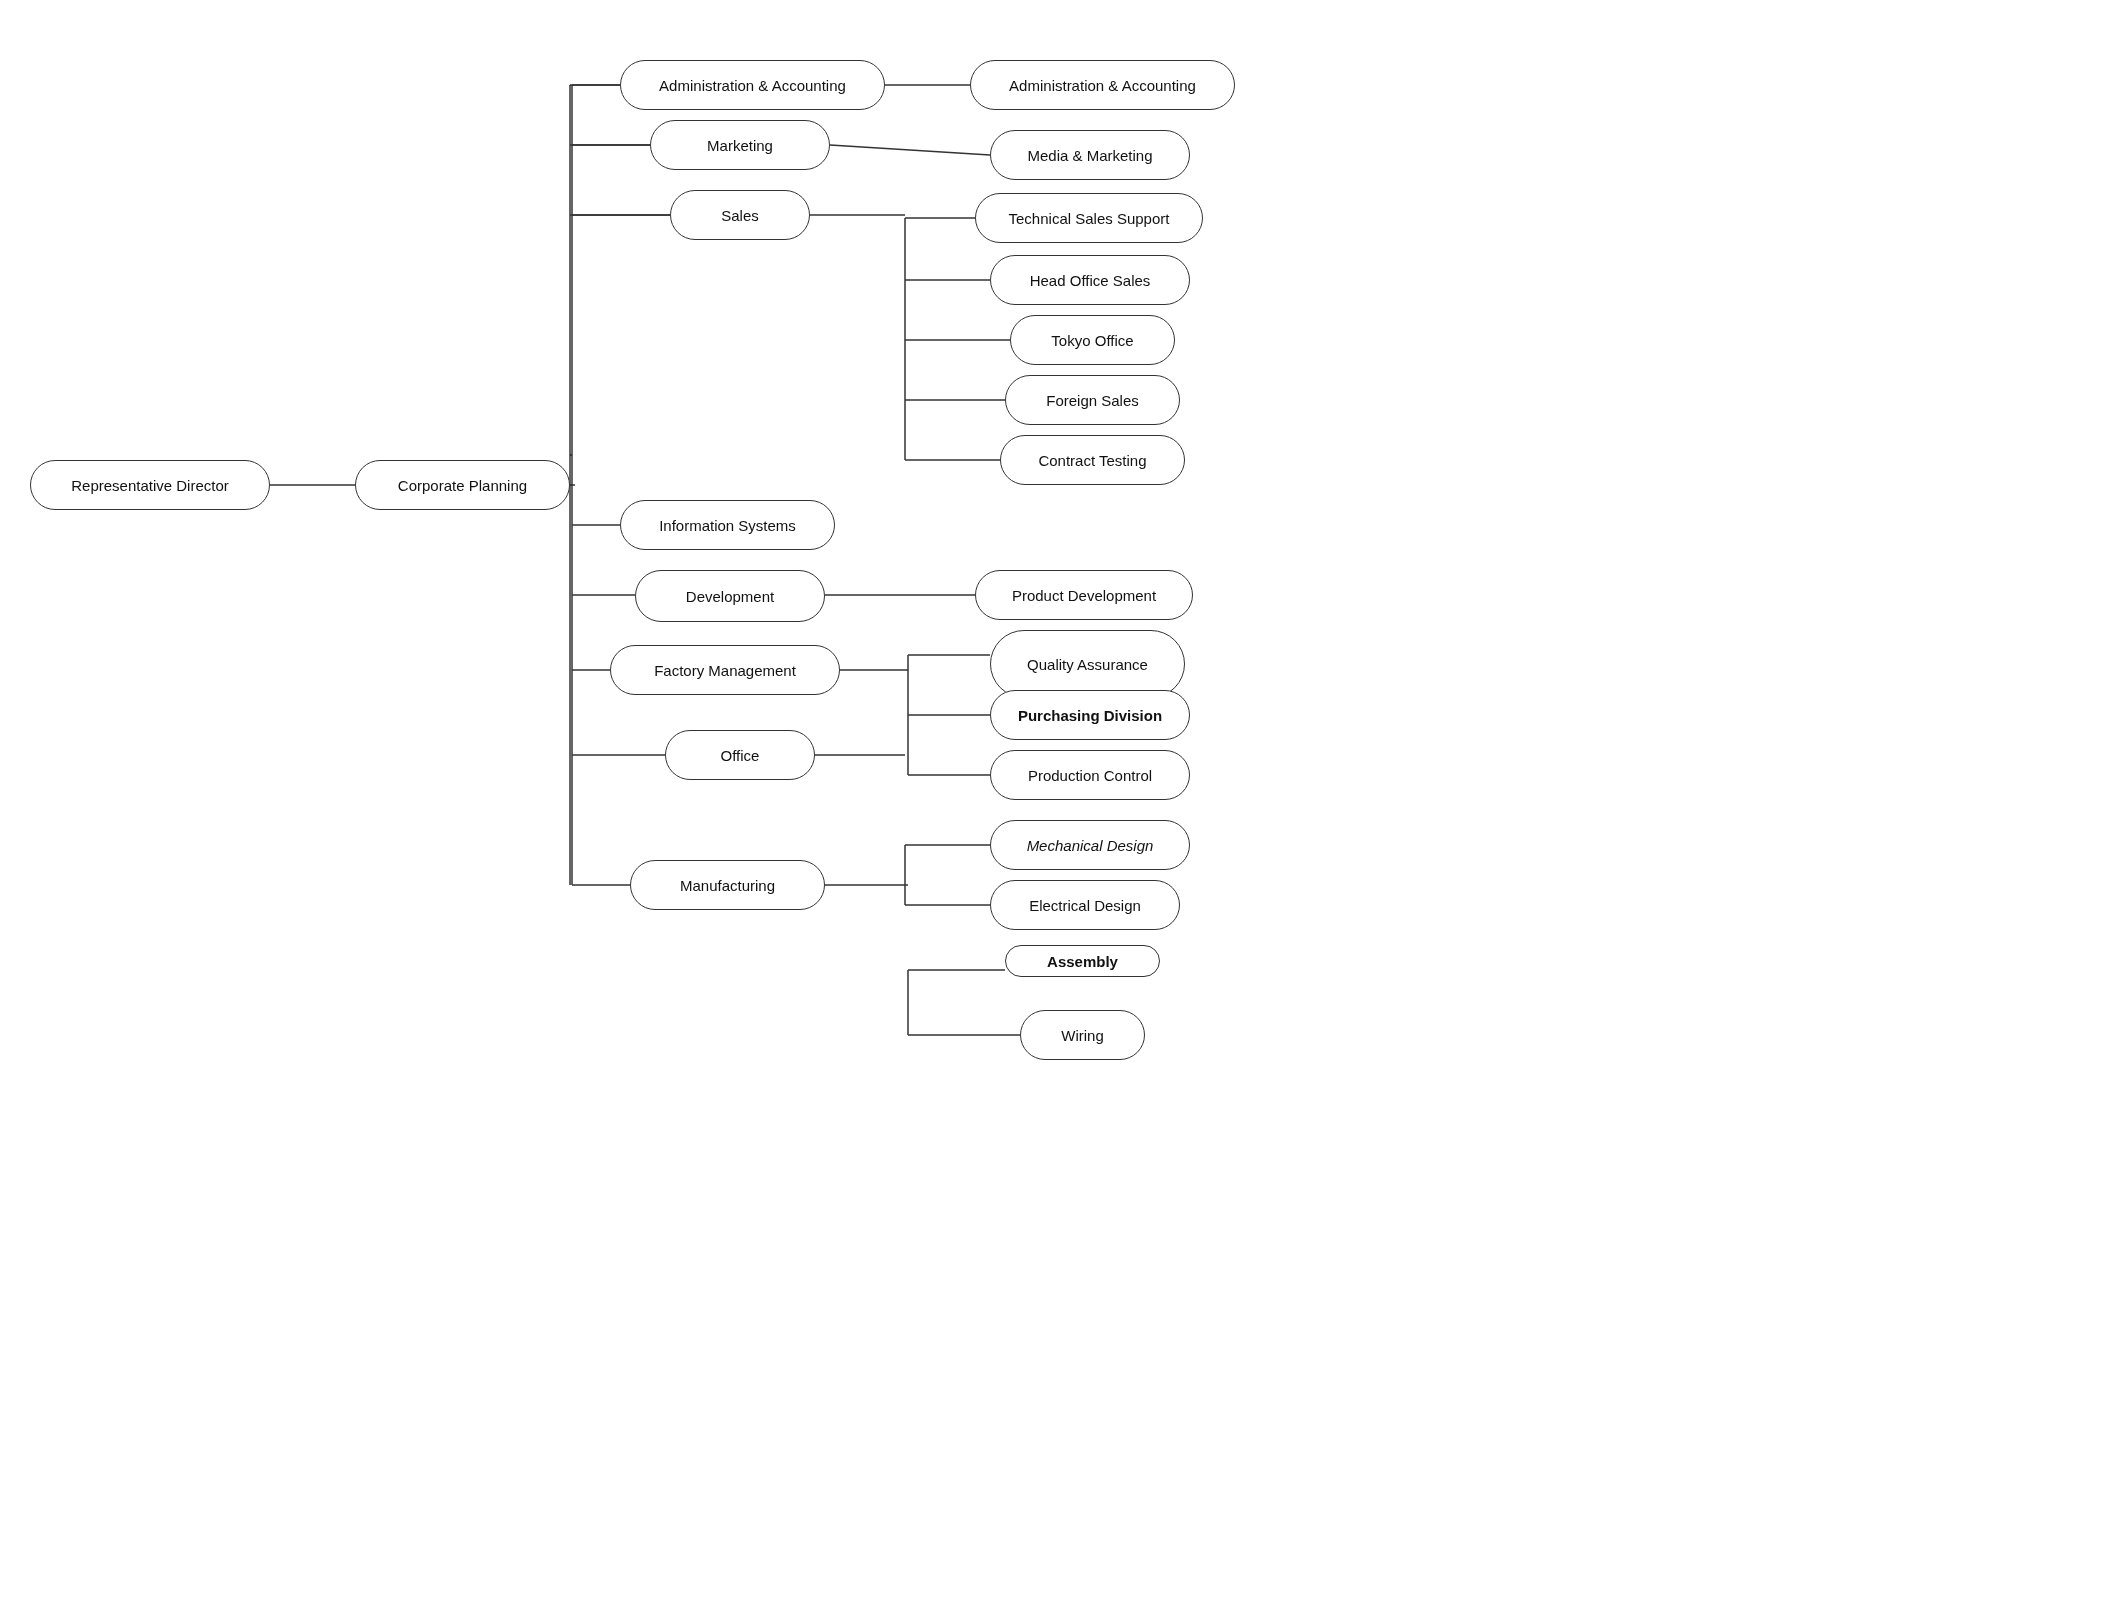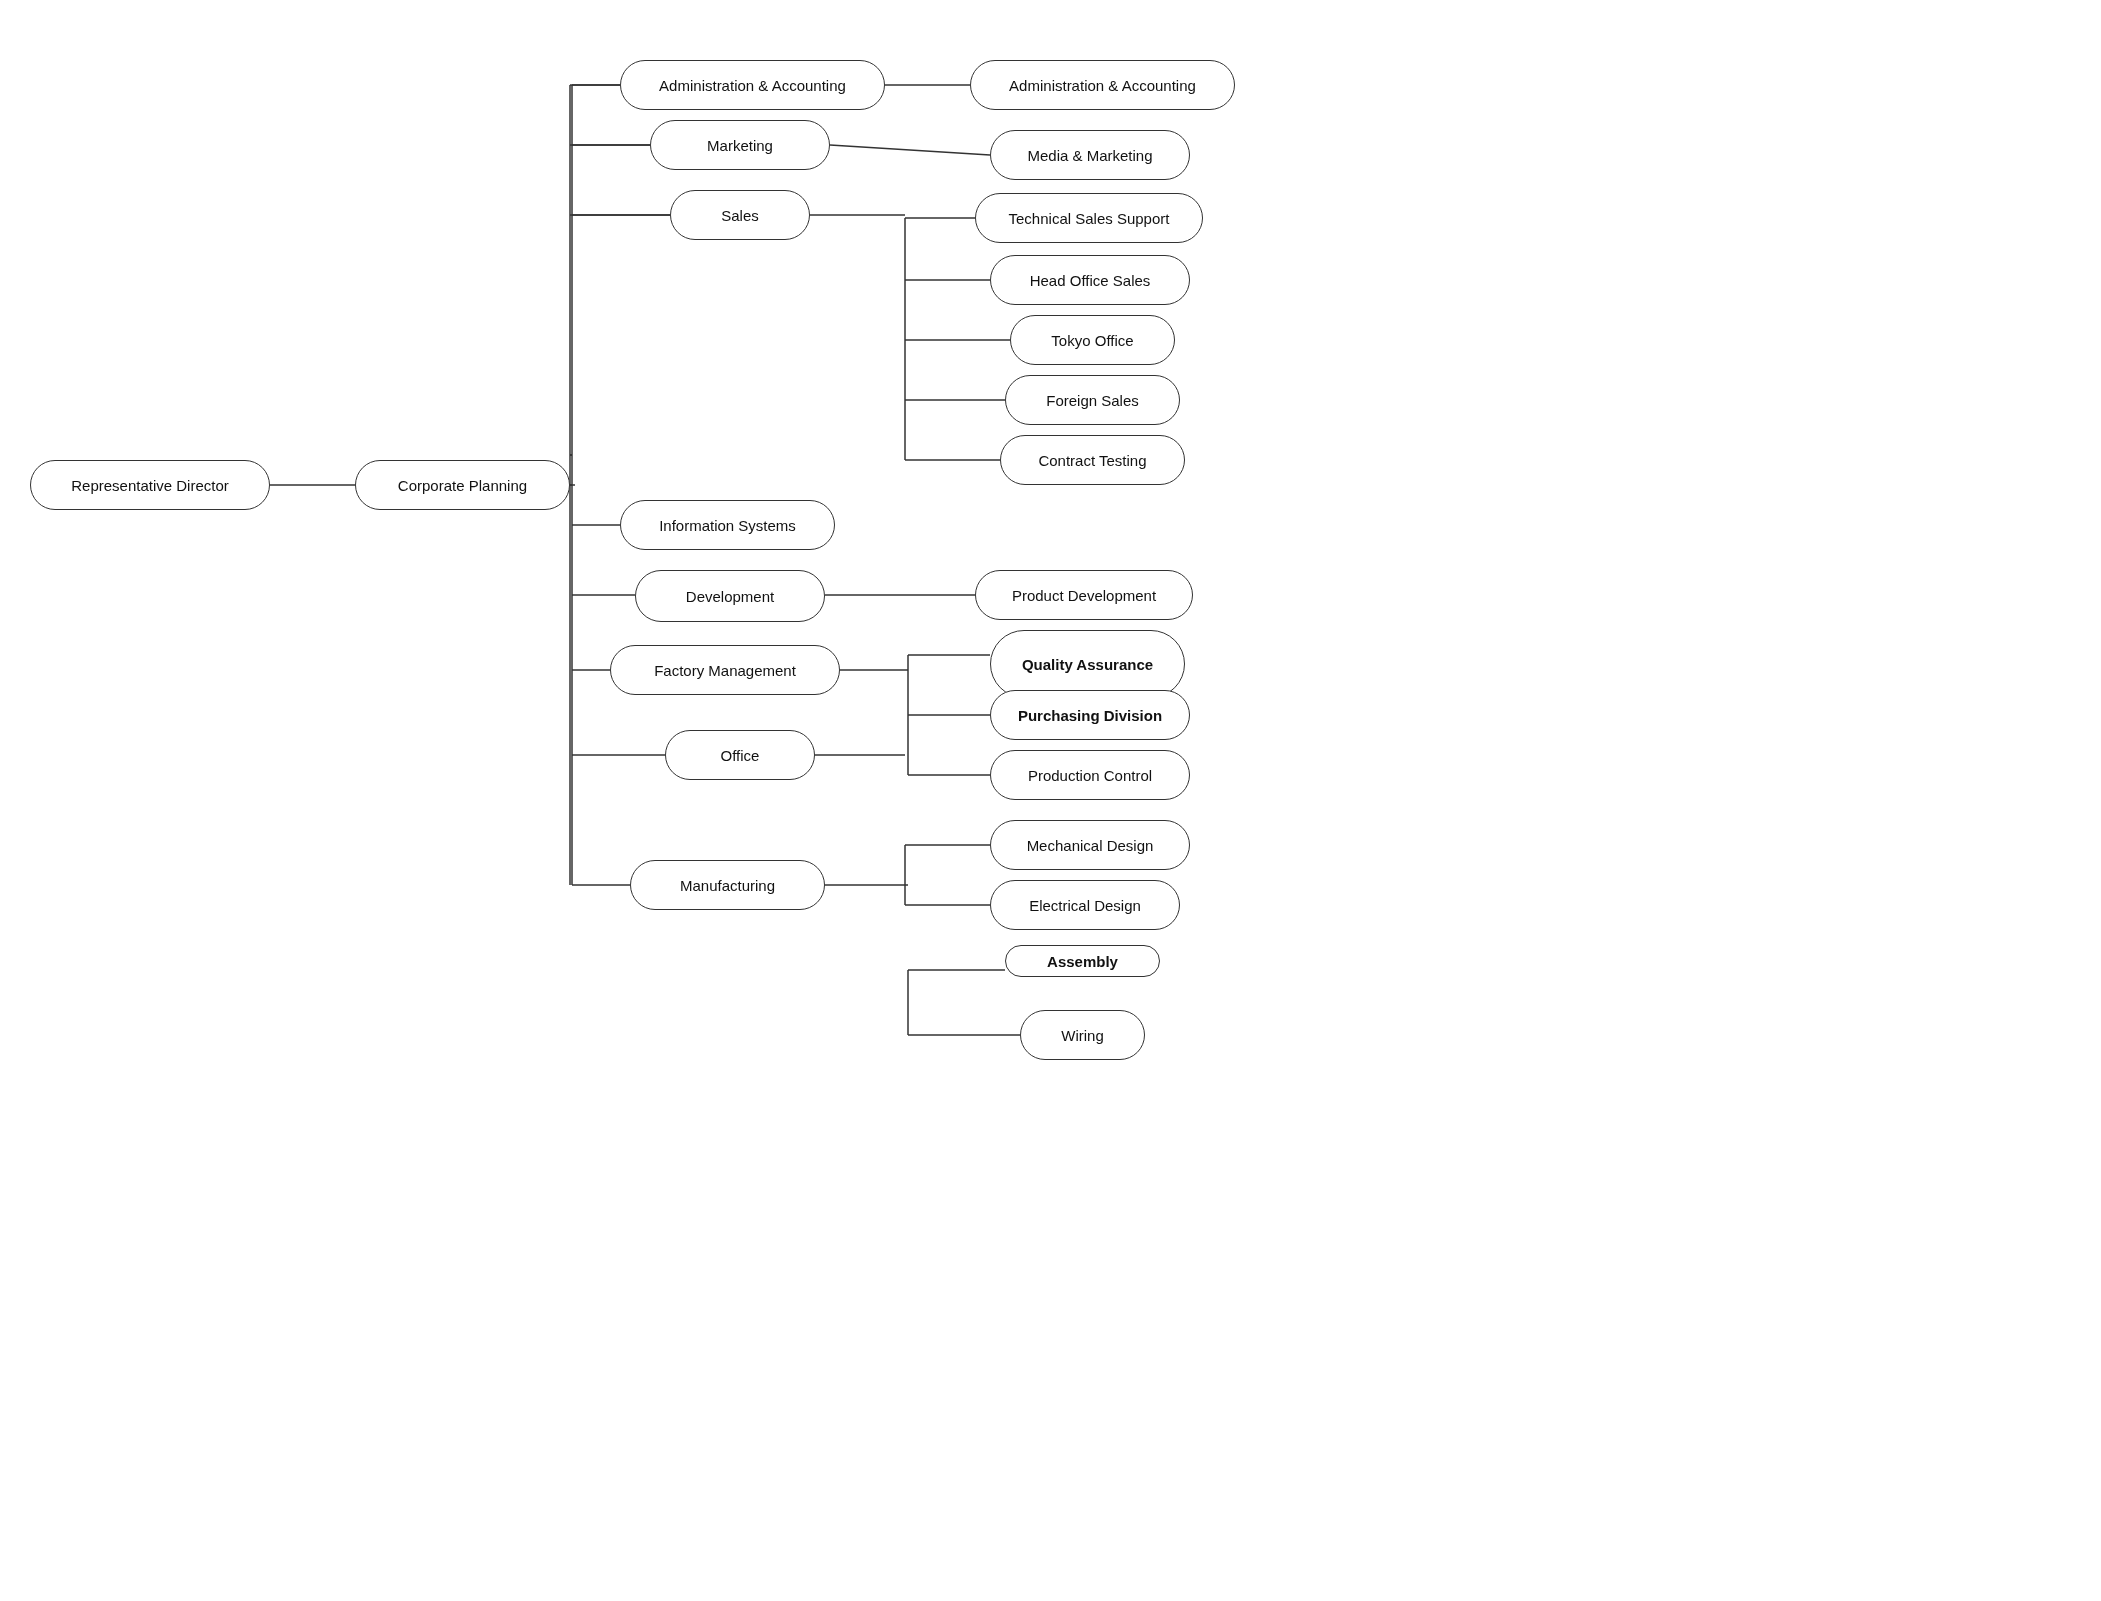--- a/index.html
+++ b/index.html
@@ -170,7 +170,7 @@
 
   <div class="node" style="left:975px; top:570px; width:218px; height:50px;">Product Development</div>
 
-  <div class="node" style="left:990px; top:630px; width:195px; height:68px;font-weight:bold;">Quality Assurance</div>
+  <div class="node" style="left:990px; top:630px; width:195px; height:68px;">Quality Assurance</div>
 
   <div class="node" style="left:990px; top:690px; width:200px; height:50px;font-weight:bold;">Purchasing Division</div>
 

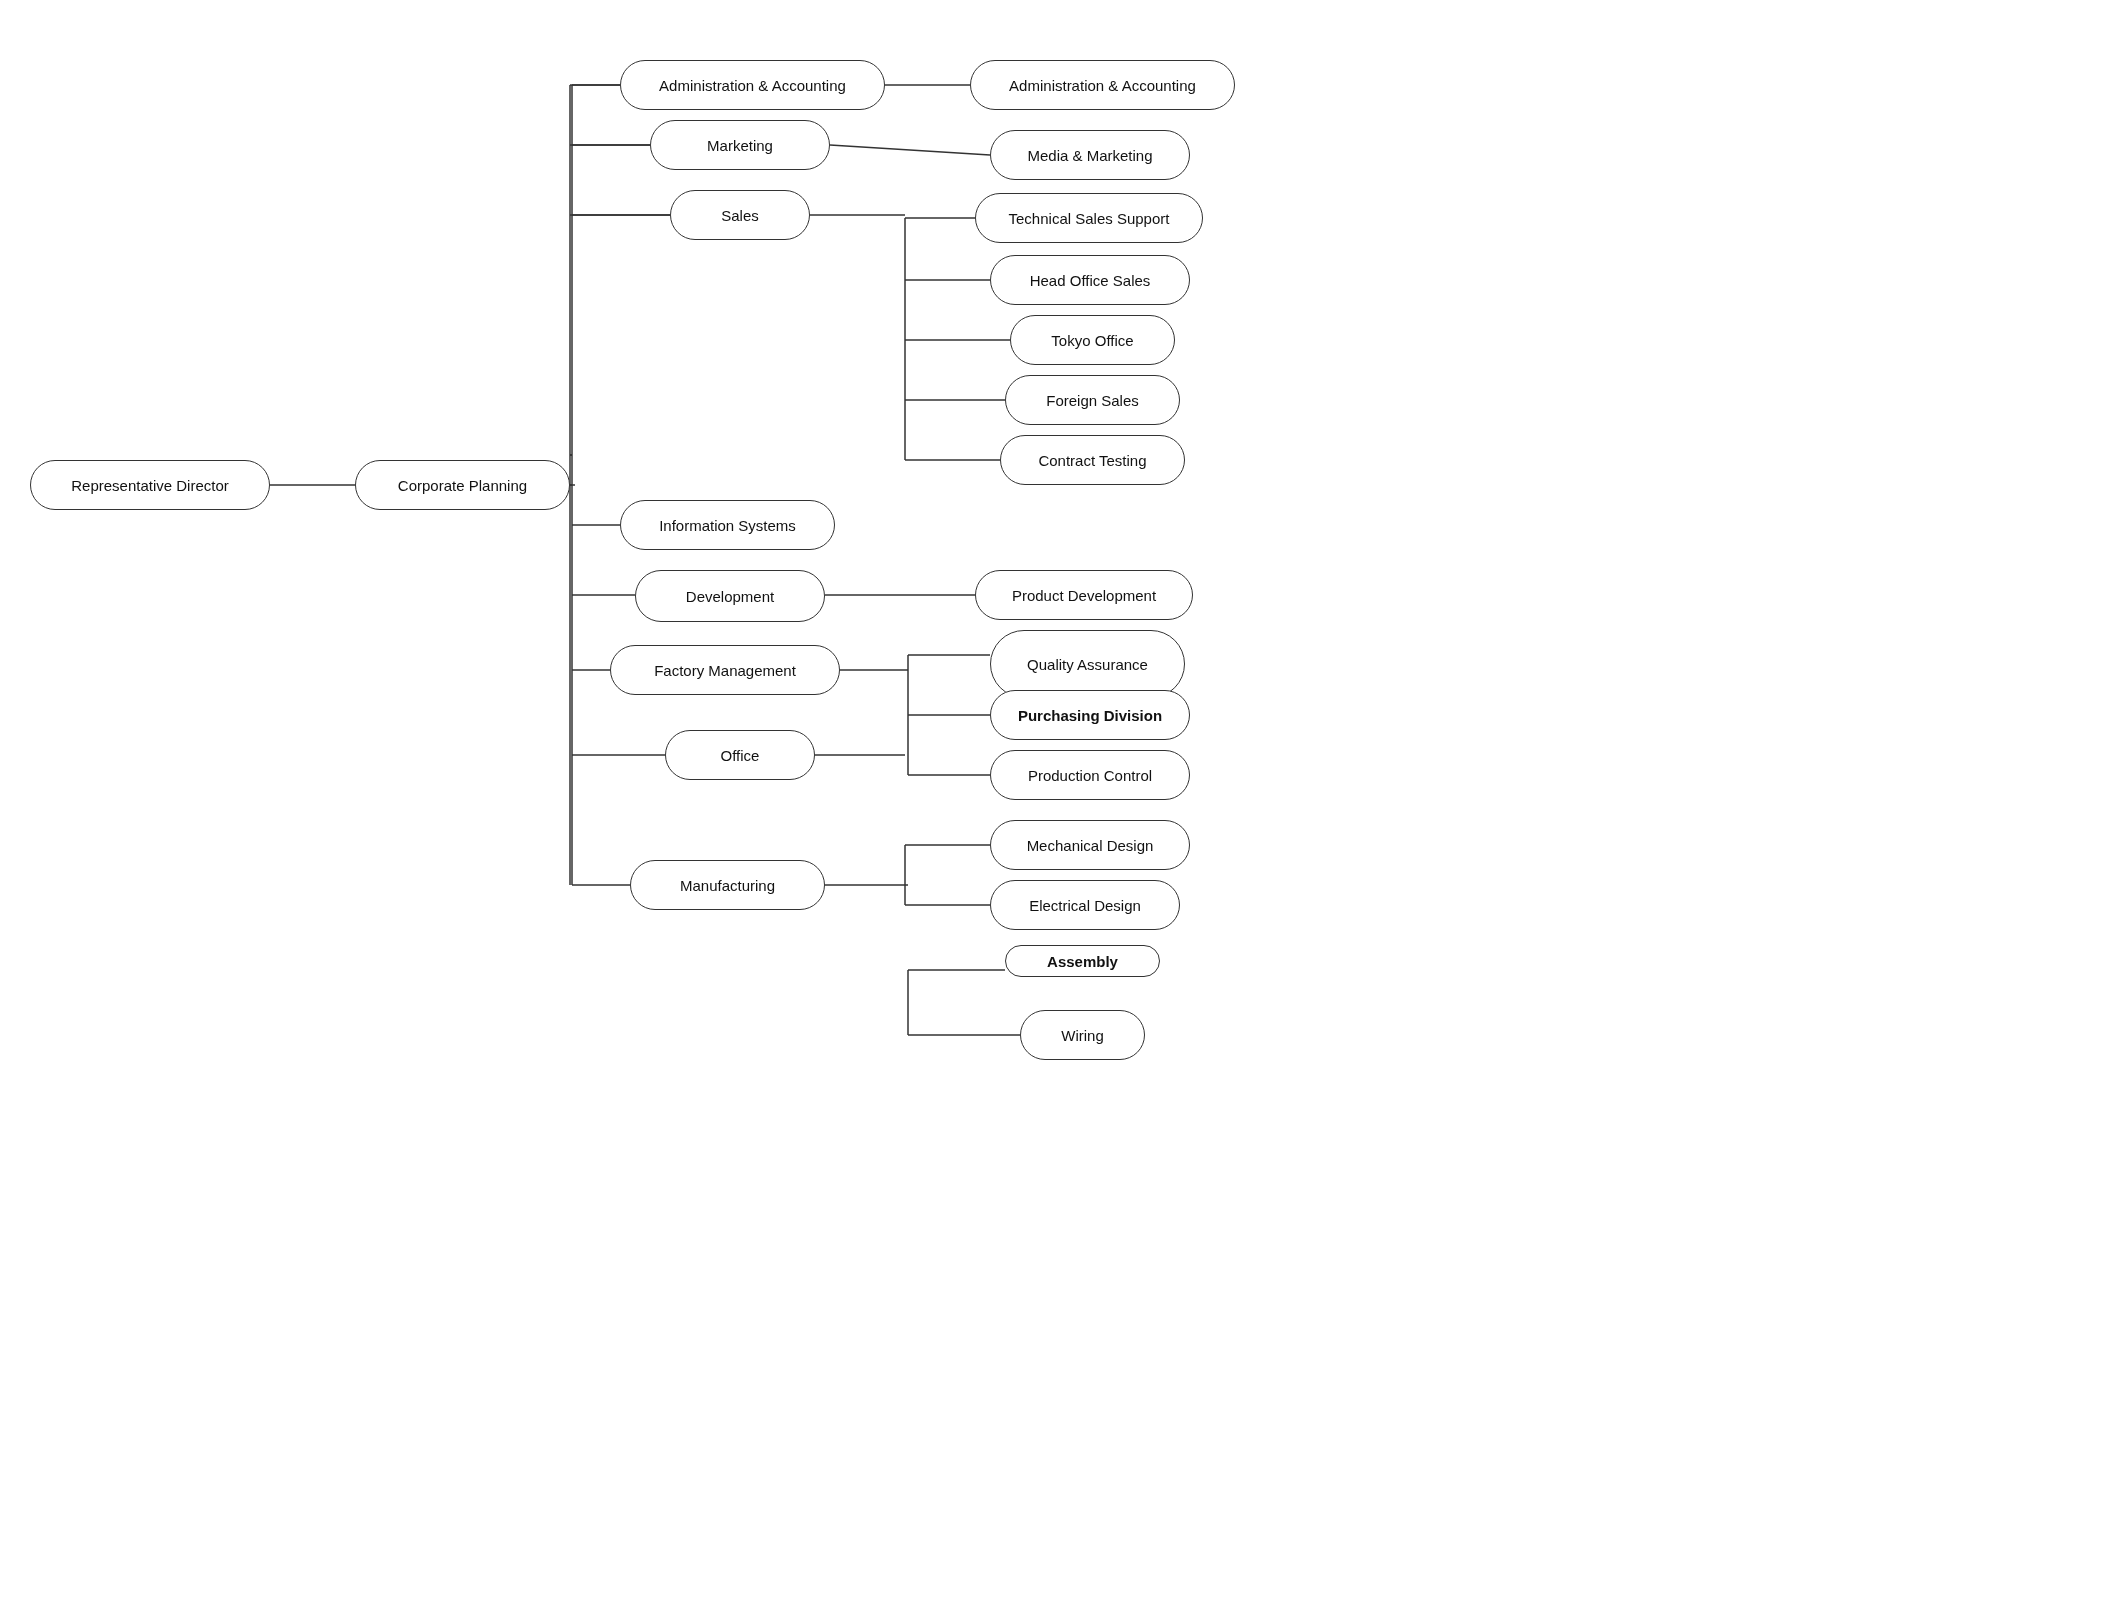--- a/index.html
+++ b/index.html
@@ -176,7 +176,7 @@
 
   <div class="node" style="left:990px; top:750px; width:200px; height:50px;">Production Control</div>
 
-  <div class="node" style="left:990px; top:820px; width:200px; height:50px;">Mechanical Design</div>
+  <div class="node" style="left:990px; top:820px; width:200px; height:50px;font-style:italic;">Mechanical Design</div>
 
   <div class="node" style="left:990px; top:880px; width:190px; height:50px;">Electrical Design</div>
 

